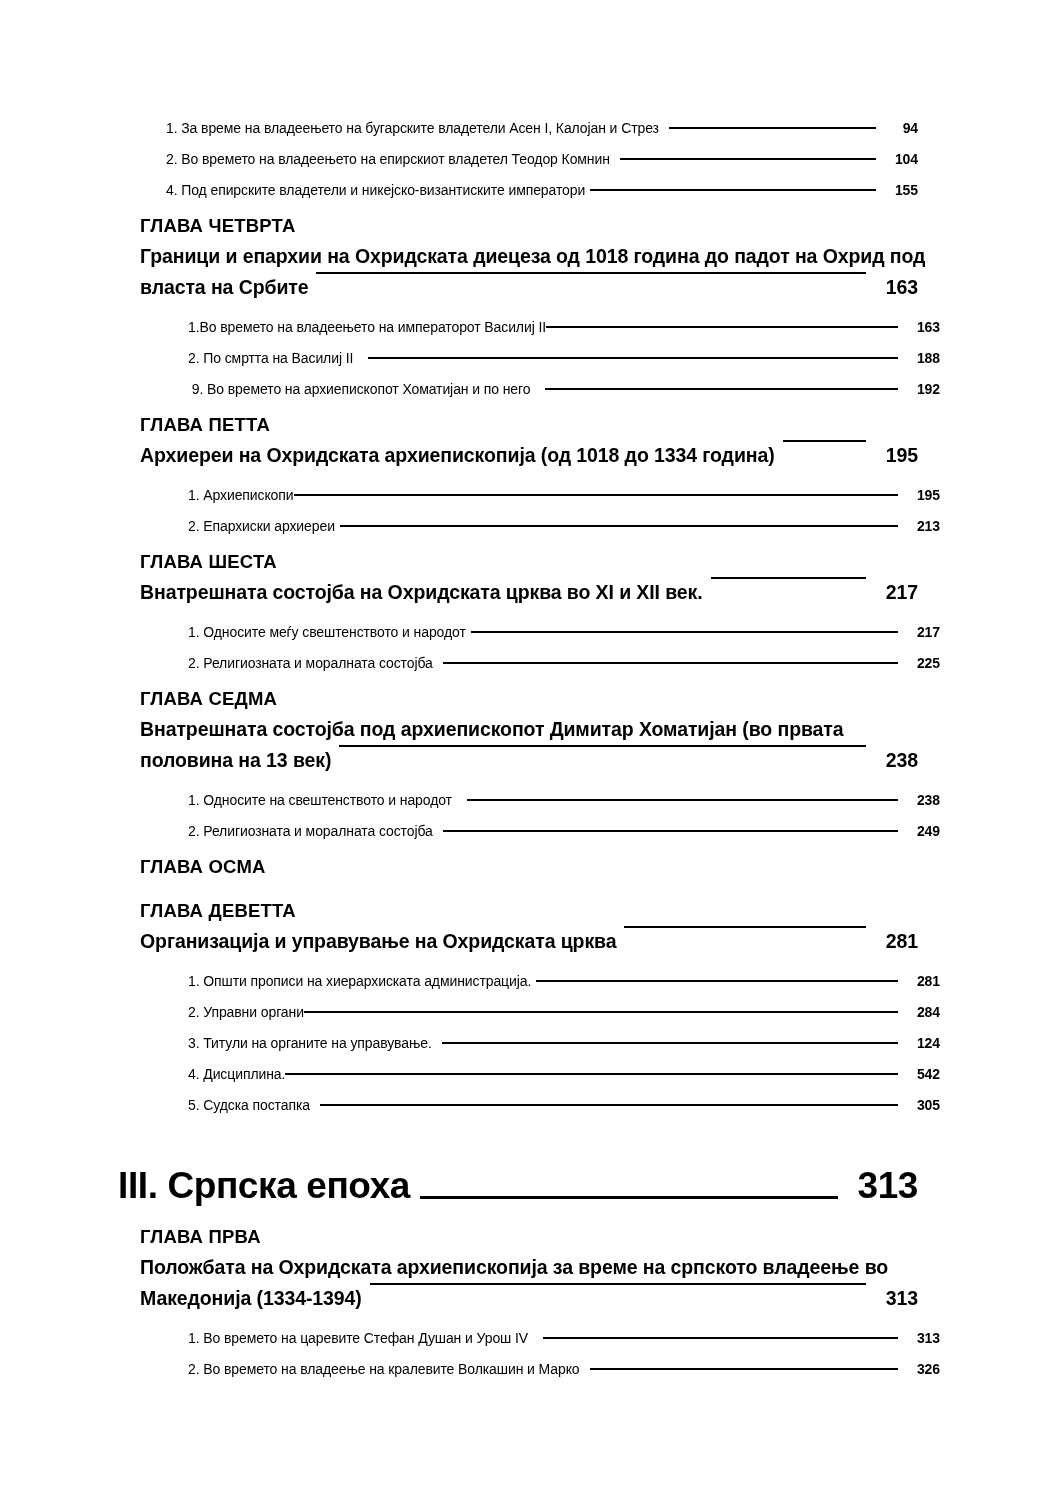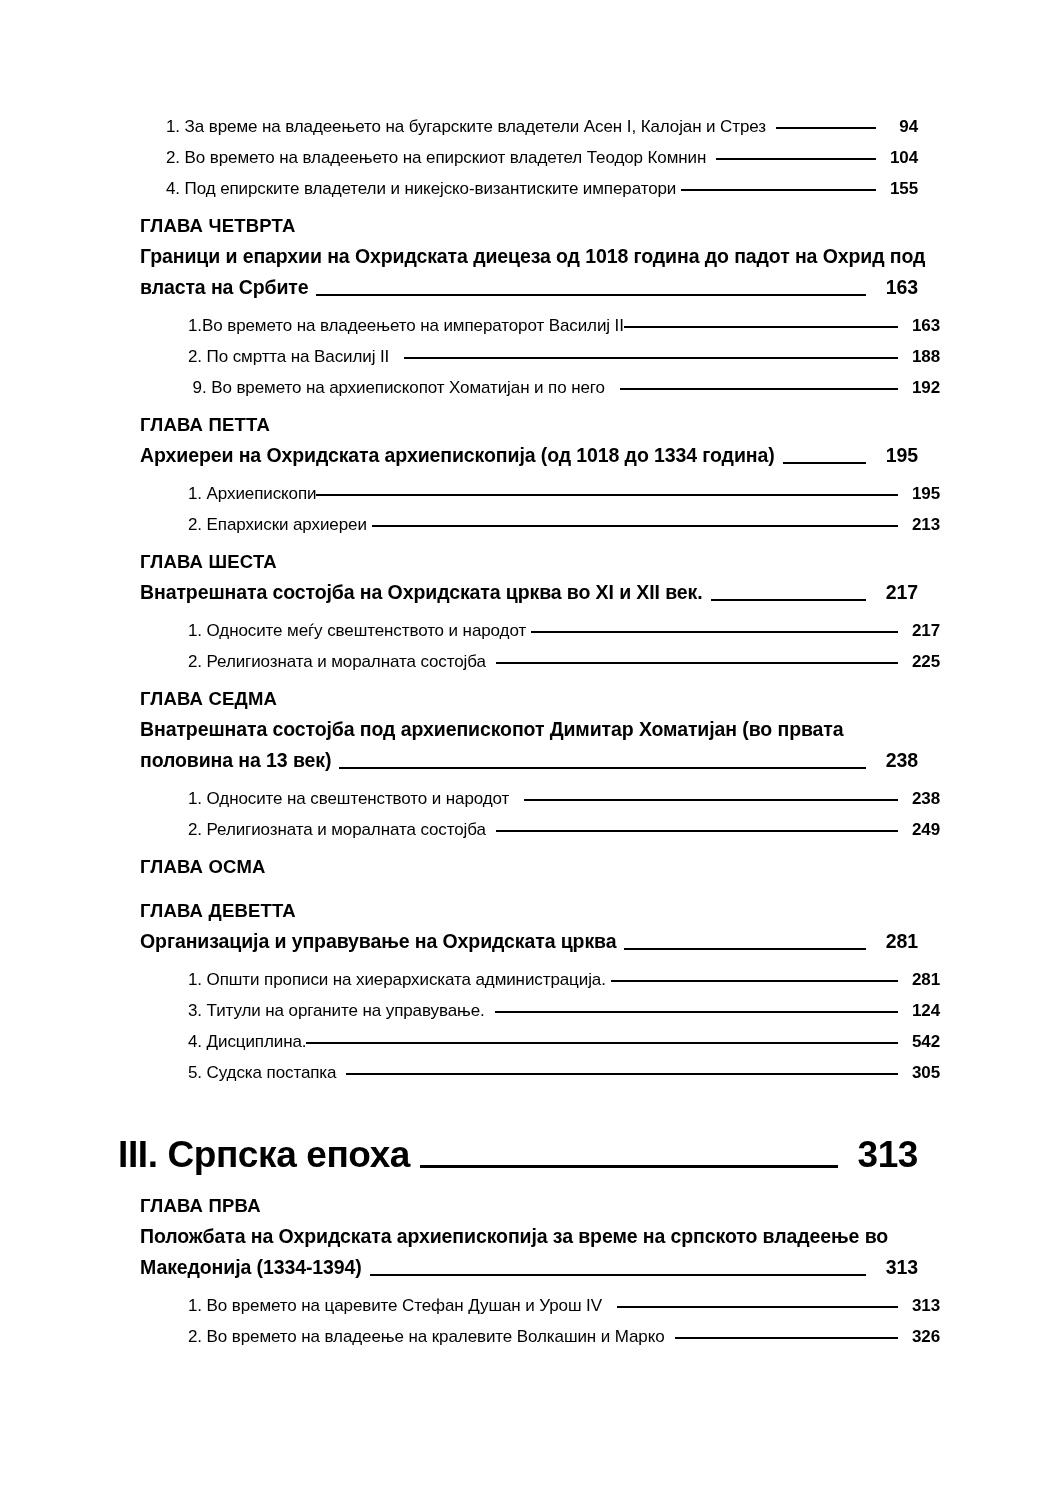--- a/index.html
+++ b/index.html
@@ -62,7 +62,7 @@
 
   
   .sub {
-    font-size: 17px;
+    font-size: 14px;
     font-weight: 400;
     letter-spacing: -0.1px;
     margin-left: 48px;

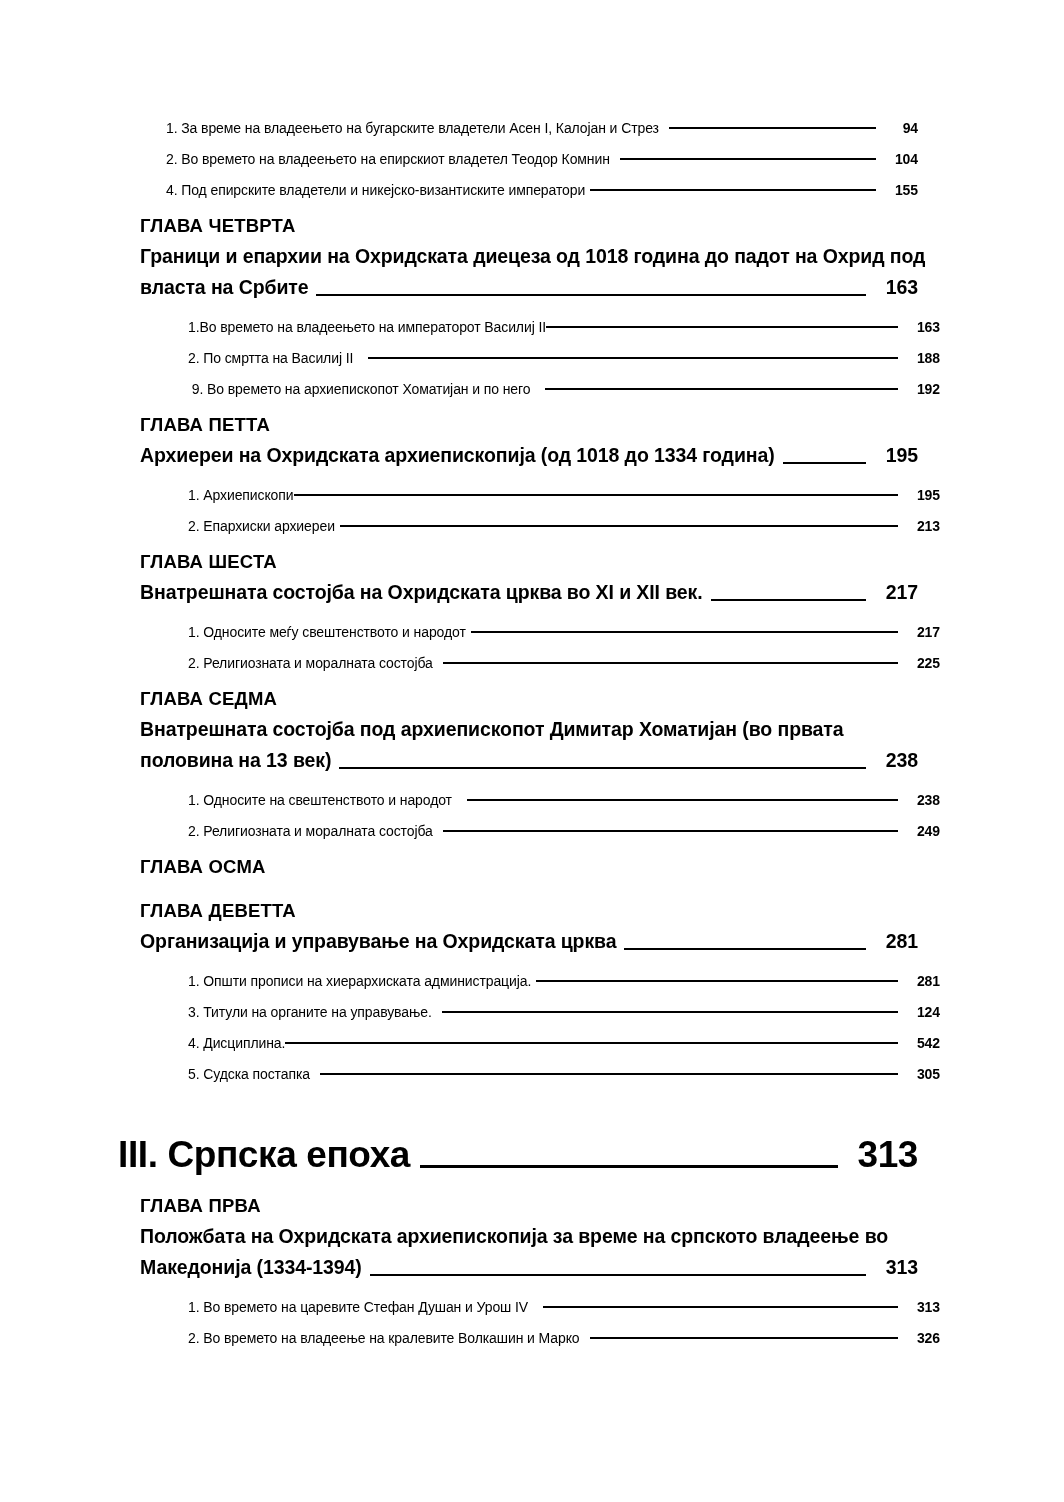--- a/index.html
+++ b/index.html
@@ -101,7 +101,7 @@
   }
   .chaptitle .line {
     display: flex;
-    align-items: flex-end;
+    align-items: flex-start;
     width: 100%;
     height: 31px;
   }

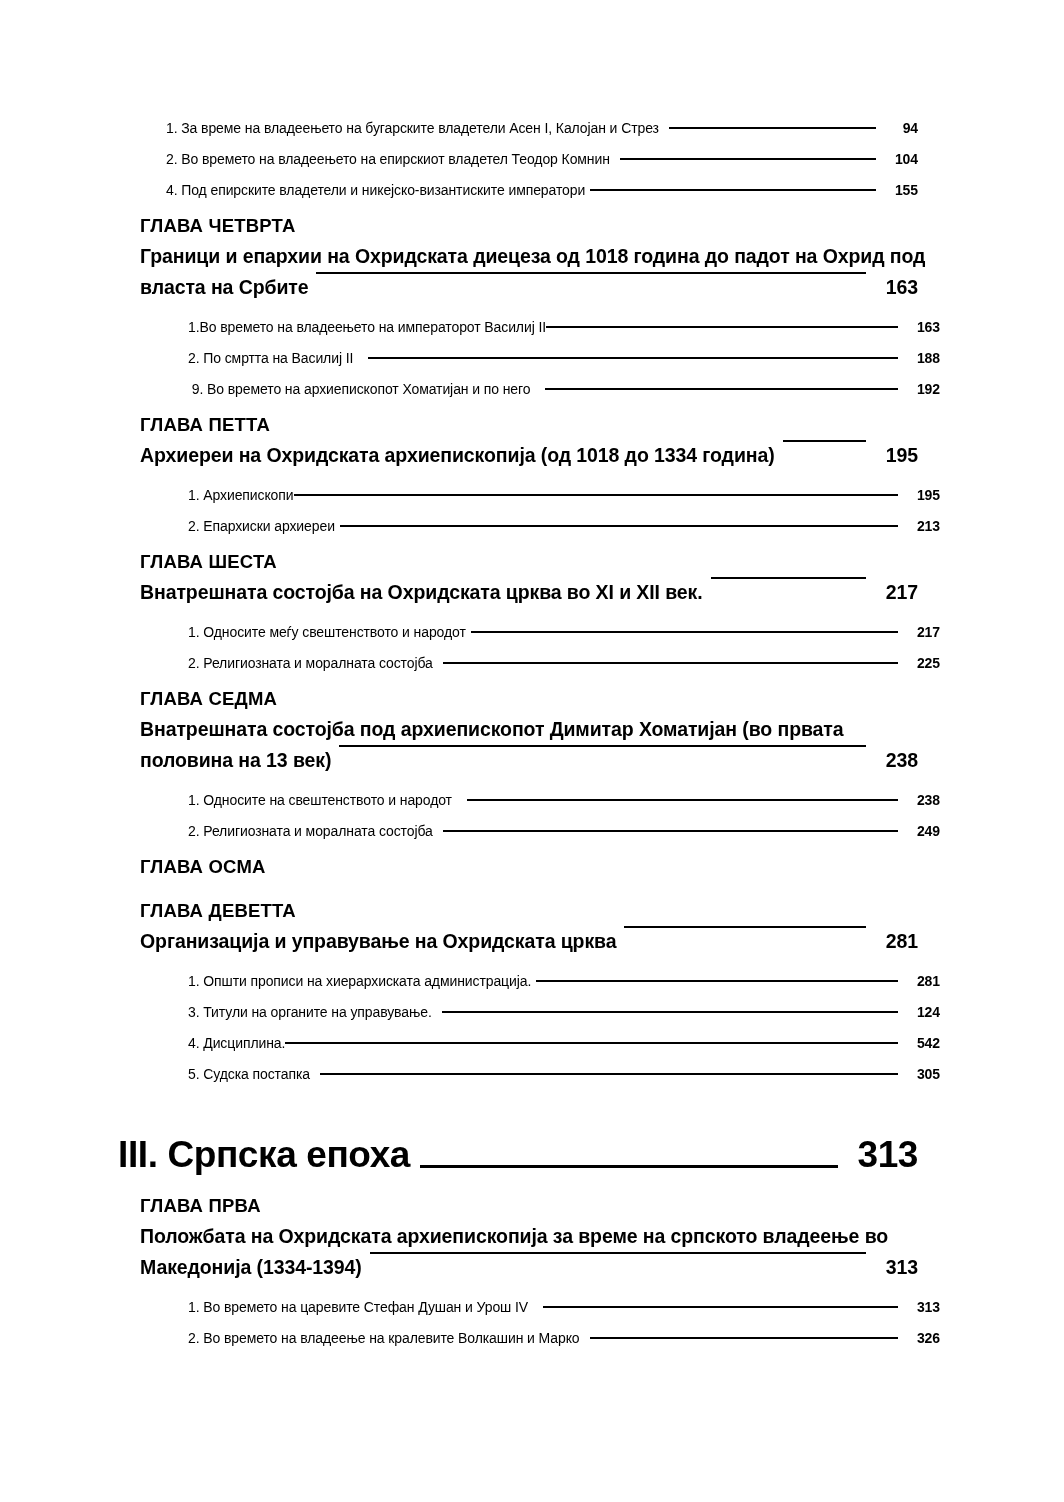--- a/index.html
+++ b/index.html
@@ -305,6 +305,11 @@
         <span class="dots"></span>
         <span class="pg">281</span>
       </div>
+      <div class="row sub gap-0">
+        <span class="txt">2. Управни органи</span>
+        <span class="dots"></span>
+        <span class="pg">284</span>
+      </div>
       <div class="row sub gap-m">
         <span class="txt">3. Титули на органите на управување.</span>
         <span class="dots"></span>

